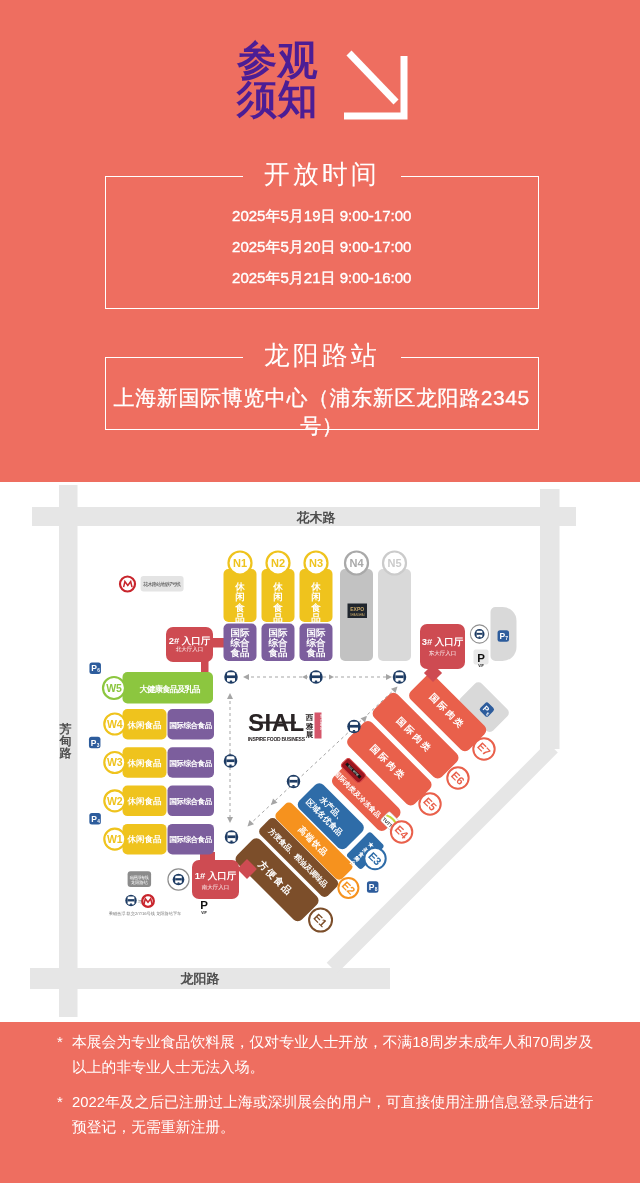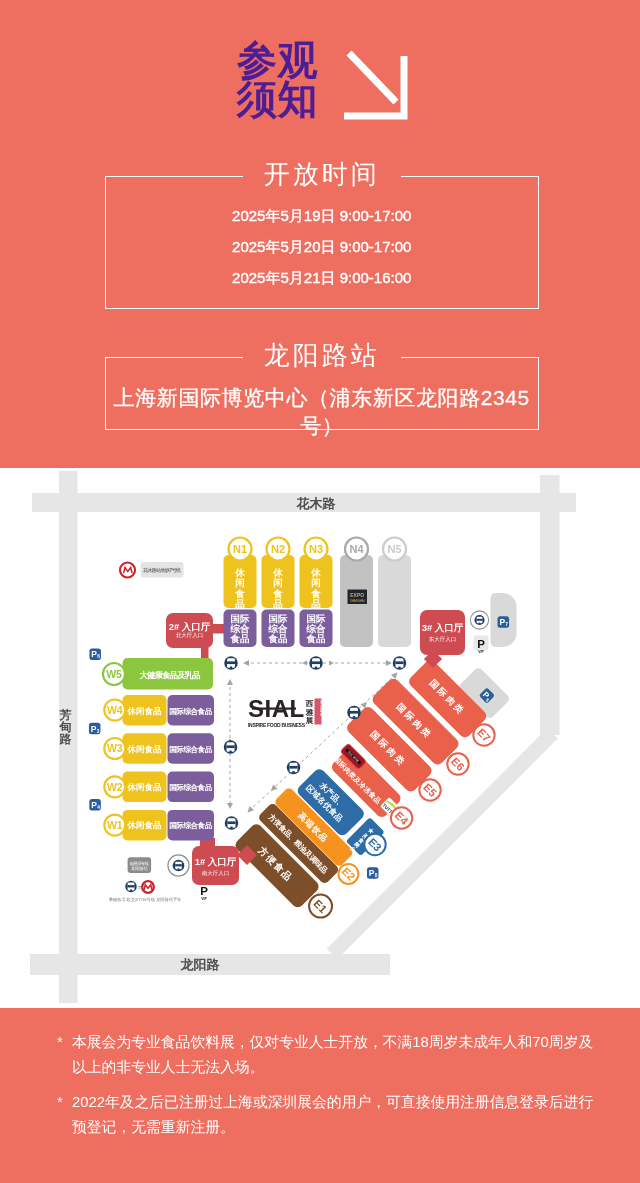--- a/index.html
+++ b/index.html
@@ -12,7 +12,7 @@
   .otitle span{background:#ee6e60;padding:0 21px;color:#fff;font-weight:400;font-size:26px;letter-spacing:3px;}
   .dates{margin-top:23px;text-align:center;color:#fff;font-size:15px;line-height:31px;-webkit-text-stroke:0.4px #fff;}
   .addr{margin-top:26px;text-align:center;color:#fff;font-size:21px;letter-spacing:0.6px;-webkit-text-stroke:0.3px #fff;}
-  .mapwrap{position:absolute;top:468px;left:0;width:640px;height:540px;background:#fca5a5;}
+  .mapwrap{position:absolute;top:482px;left:0;width:640px;height:540px;background:#fca5a5;}
   .foot{position:absolute;top:1010px;left:0;width:640px;color:#fff;font-size:14.8px;line-height:24.5px;}
   .fp{position:absolute;left:57px;width:560px;}
   .fp .st{position:absolute;left:0;top:0;}

